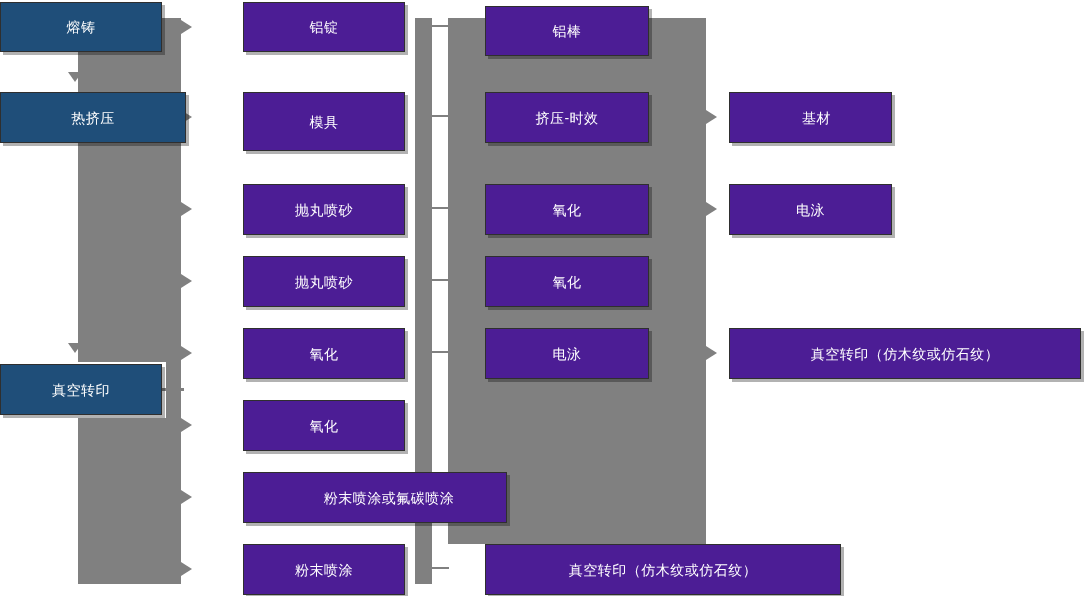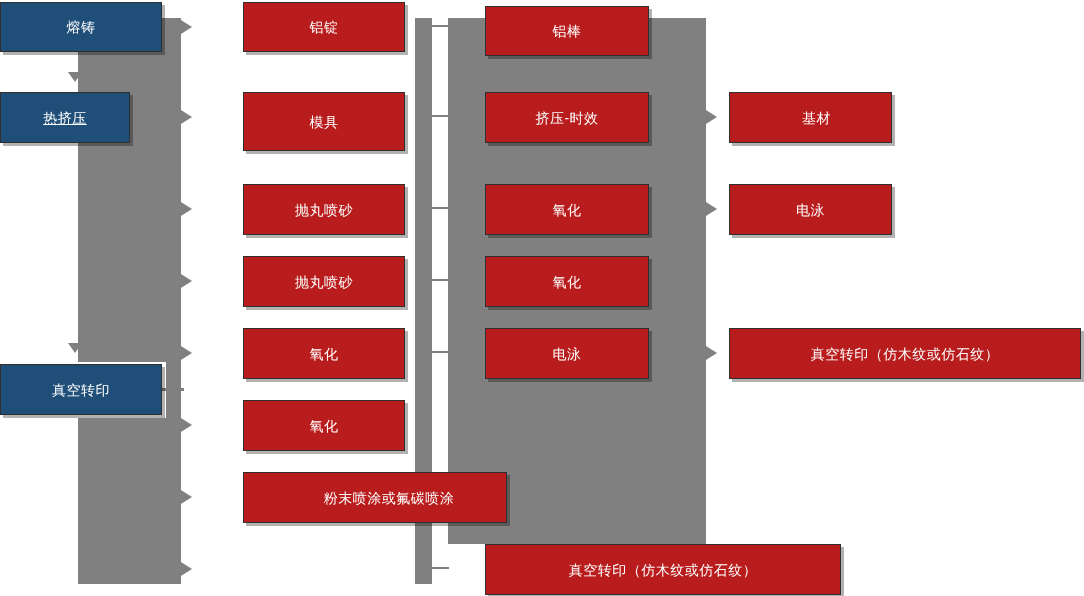--- a/index.html
+++ b/index.html
@@ -67,7 +67,7 @@
     background: #1F4E79;
   }
   .box.mid {
-    background: #b91c1c;
+    background: #4c1d95;
   }
 </style>
 </head>

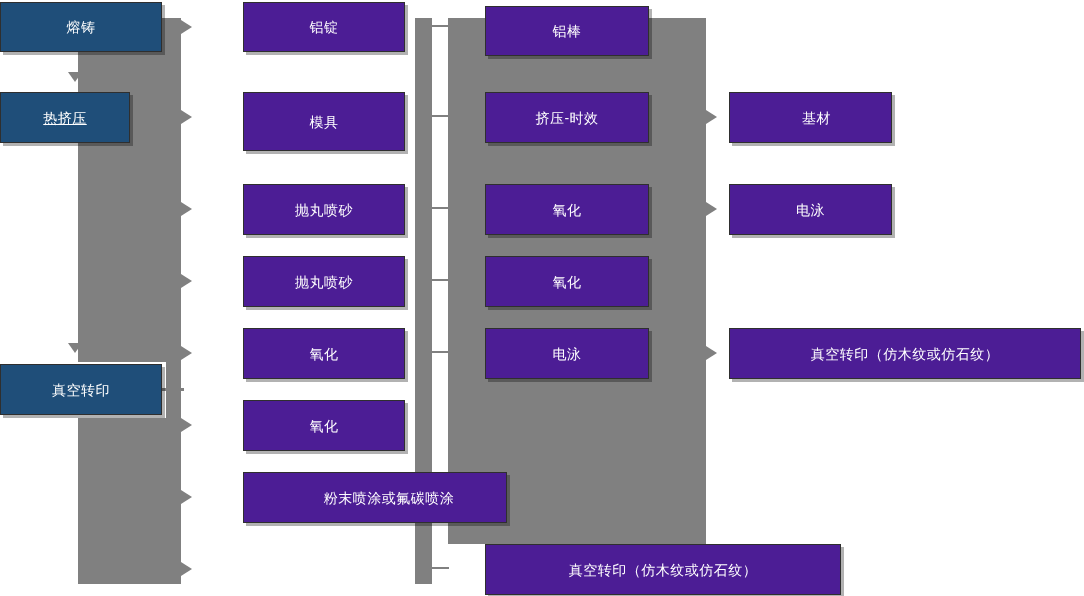--- a/index.html
+++ b/index.html
@@ -113,7 +113,7 @@
   <div class="arrow-right" style="left:706px; top:346px;"></div>
 
   <div class="box dark" style="left:0px; top:2px; width:162px; height:50px;">熔铸</div>
-  <div class="box dark" style="left:0px; top:92px; width:130px; height:51px;text-decoration:underline;">热挤压</div>
+  <div class="box dark" style="left:0px; top:92px; width:186px; height:51px;">热挤压</div>
   <div class="box dark" style="left:0px; top:364px; width:162px; height:51px;">真空转印</div>
 
   <div class="box mid" style="left:243px; top:2px; width:162px; height:50px;">铝锭</div>

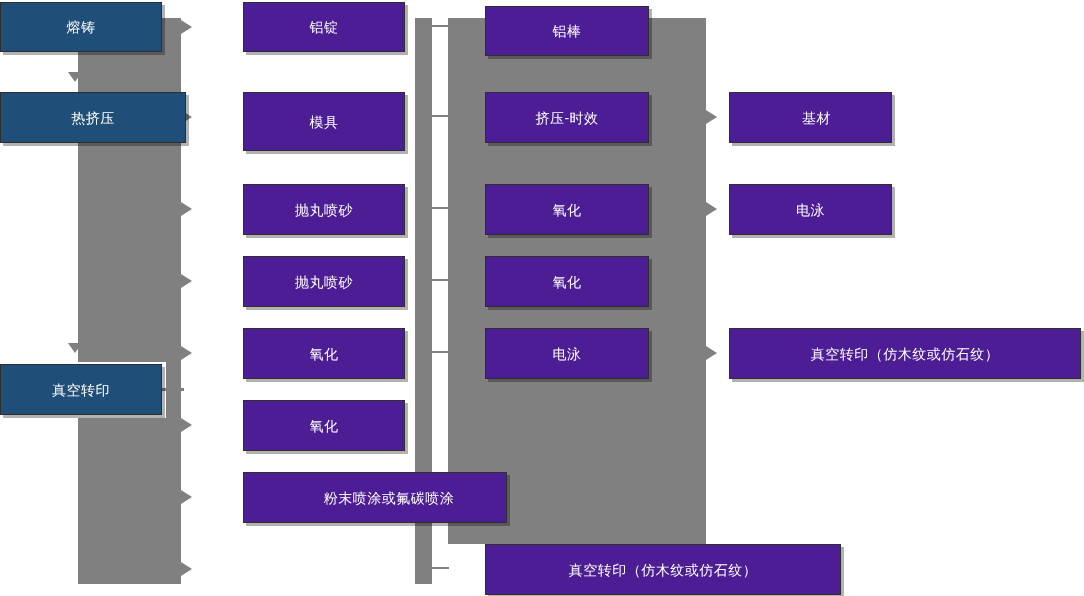--- a/index.html
+++ b/index.html
@@ -123,6 +123,7 @@
   <div class="box mid" style="left:243px; top:328px; width:162px; height:51px;">氧化</div>
   <div class="box mid" style="left:243px; top:400px; width:162px; height:51px;">氧化</div>
   <div class="box mid" style="left:243px; top:472px; width:264px; height:51px;padding-left:28px;">粉末喷涂或氟碳喷涂</div>
+  <div class="box mid" style="left:243px; top:544px; width:162px; height:51px;">粉末喷涂</div>
 
   <div class="box mid" style="left:485px; top:6px; width:164px; height:50px;">铝棒</div>
   <div class="box mid" style="left:485px; top:92px; width:164px; height:51px;">挤压-时效</div>

